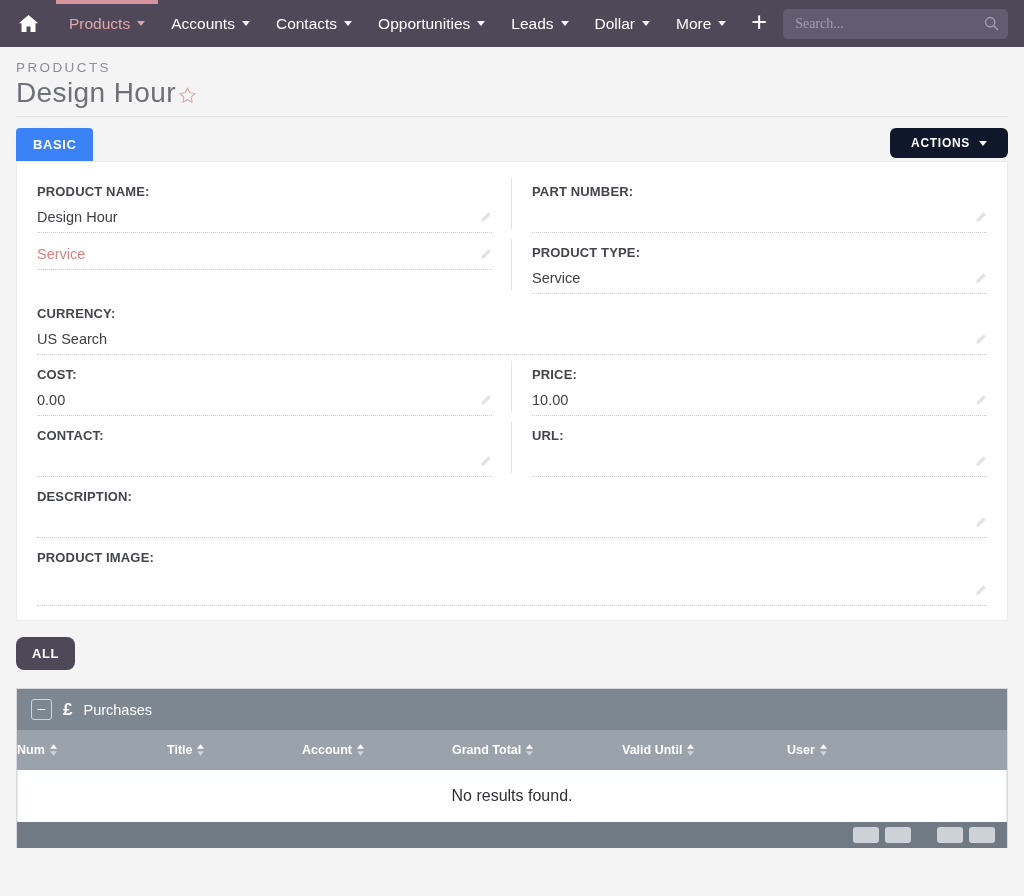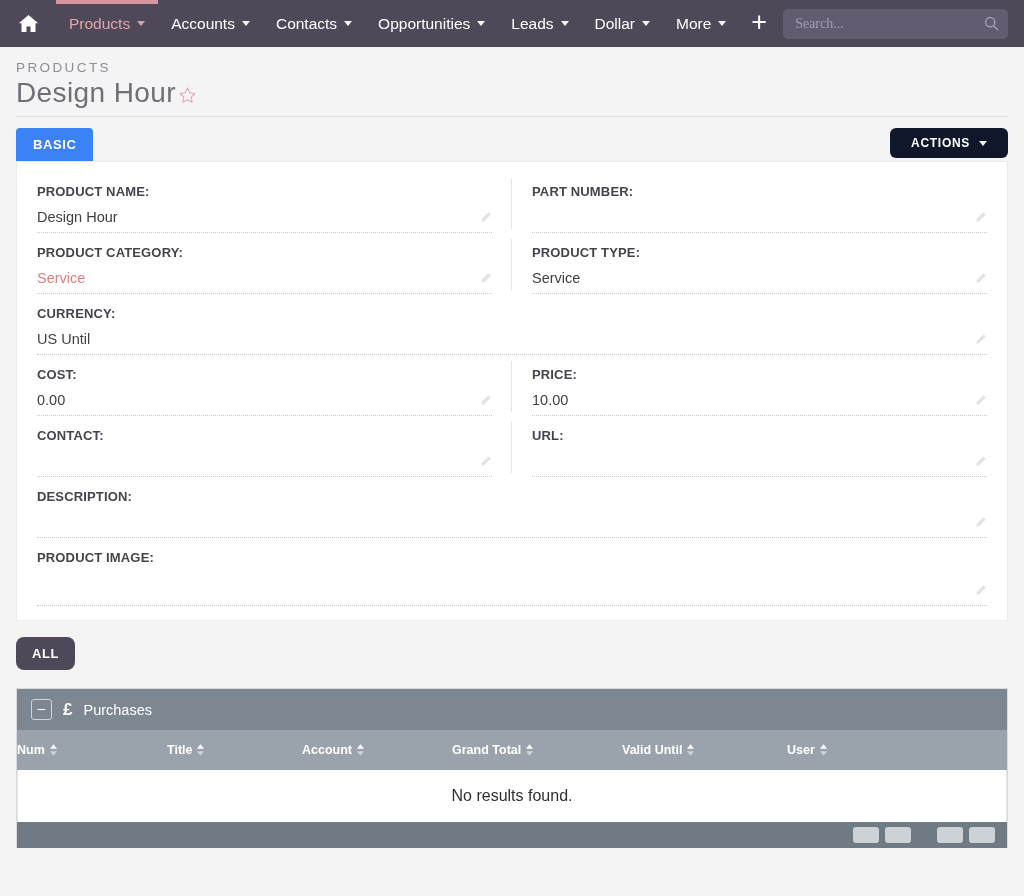--- a/index.html
+++ b/index.html
@@ -419,7 +419,6 @@
 
   <div class="row">
     <div class="cell divider">
-      <div class="flabel">PRODUCT CATEGORY:</div>
       <div class="fvalue-line">
         <span class="fvalue link">Service</span>
         <span class="pencil">

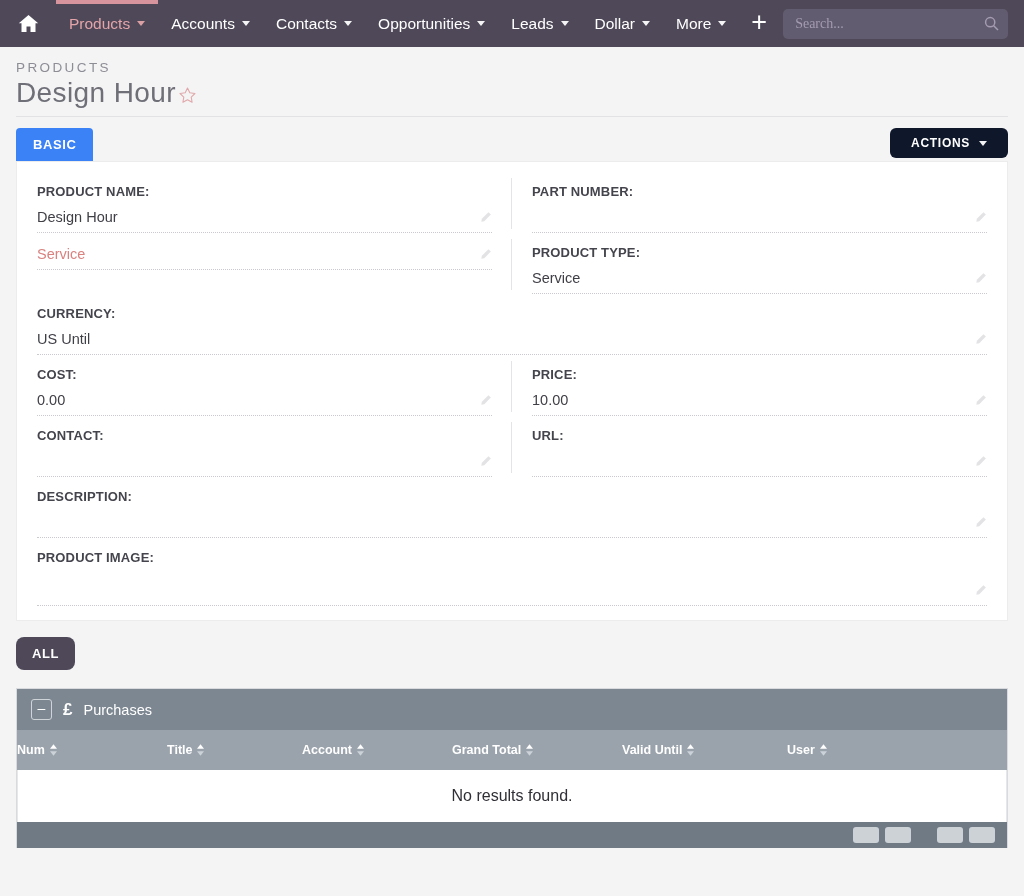--- a/index.html
+++ b/index.html
@@ -445,7 +445,7 @@
     <div class="cell full">
       <div class="flabel">CURRENCY:</div>
       <div class="fvalue-line">
-        <span class="fvalue">US Until</span>
+        <span class="fvalue">US Search</span>
         <span class="pencil">
           <svg width="13" height="13" viewBox="0 0 16 16" aria-hidden="true">
             <path d="M11.6 1.4l3 3-8.1 8.1-3.6.6.6-3.6z" fill="#d2d2d6"></path>

